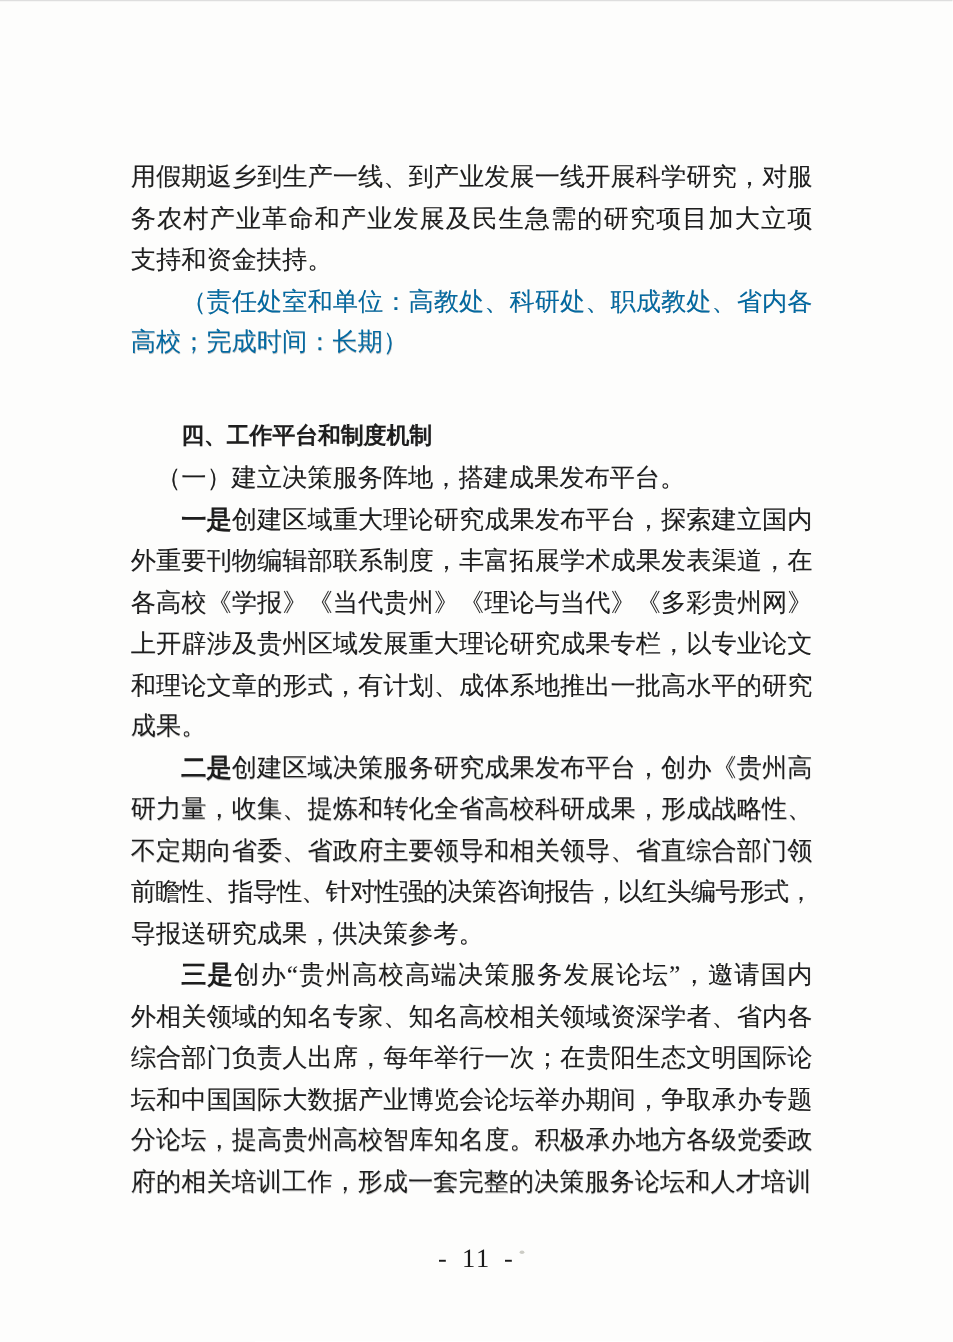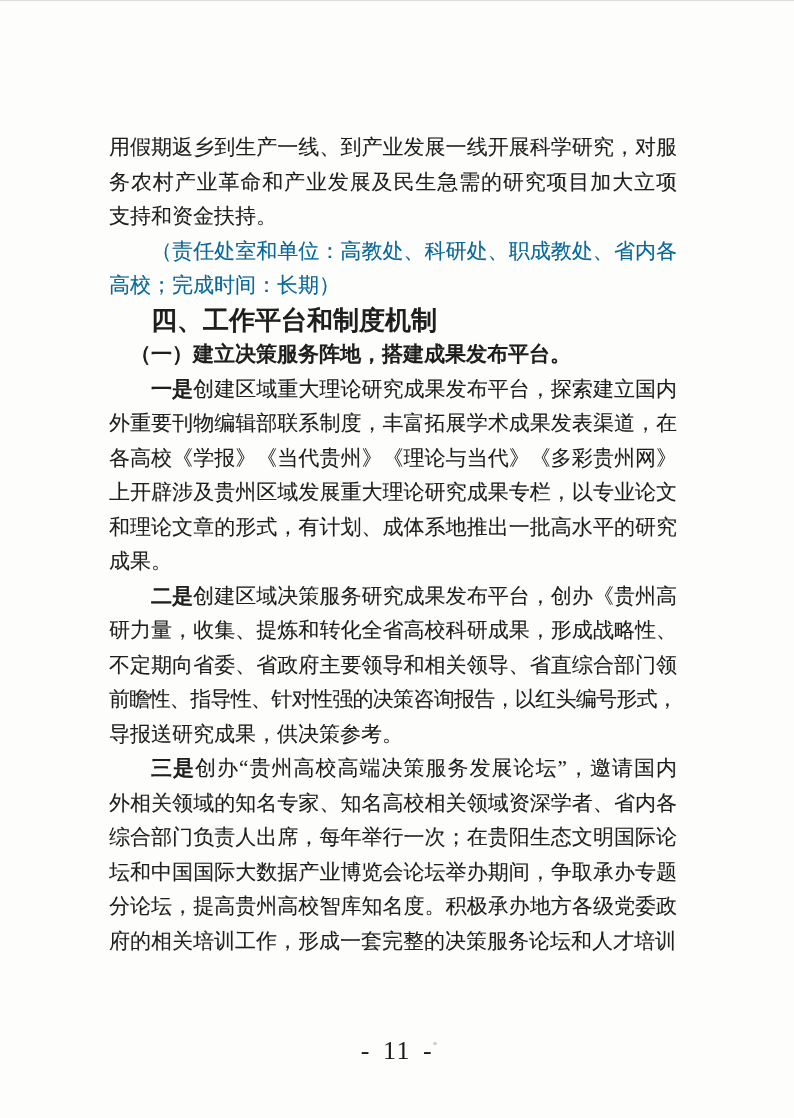--- a/index.html
+++ b/index.html
@@ -44,7 +44,8 @@
   .para.heading .line {
     font-weight: 700;
     font-family: "Liberation Sans", sans-serif;
-    font-size: 26px;
+    font-size: 19px;
+    margin-top: 44px;
   }
   .para.subheading .line { font-weight: 700; }
   .para.note .line { color: #0369a1; }

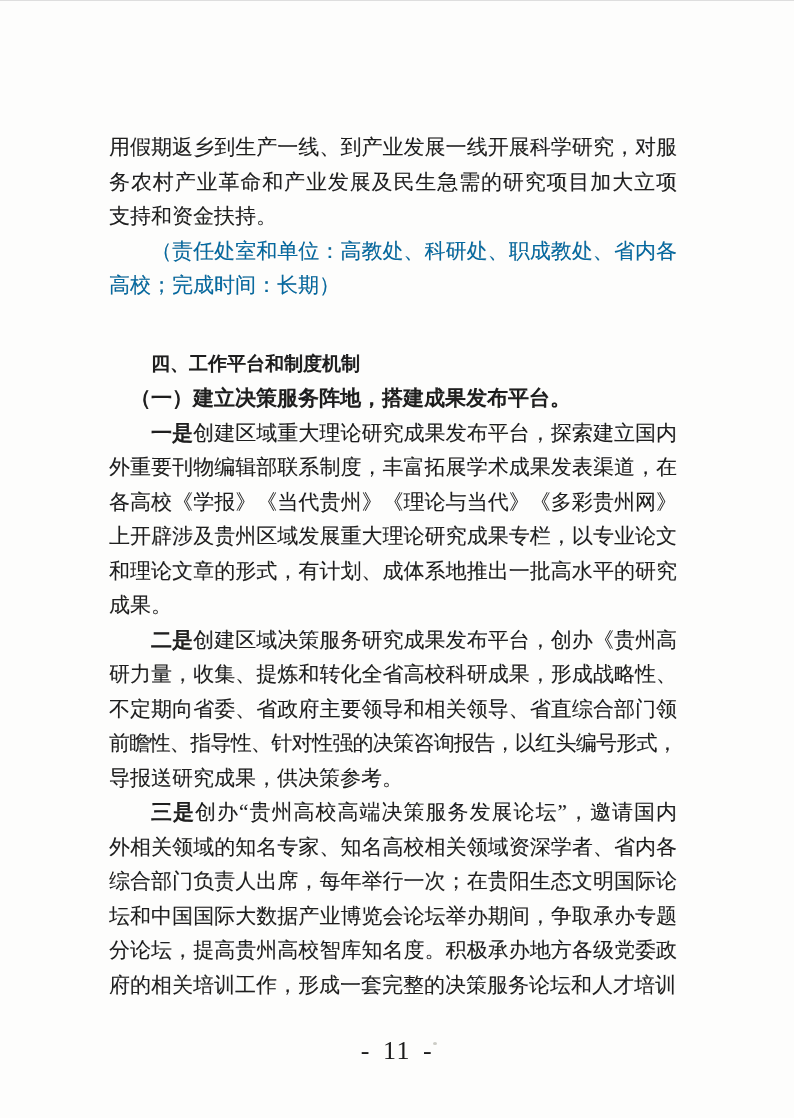--- a/index.html
+++ b/index.html
@@ -47,7 +47,7 @@
     font-size: 19px;
     margin-top: 44px;
   }
-  .para.subheading .line { font-weight: 700; }
+  .para.subheading .line { font-weight: 400; }
   .para.note .line { color: #0369a1; }
   b.lead { font-weight: 700; }
   .pagenum {

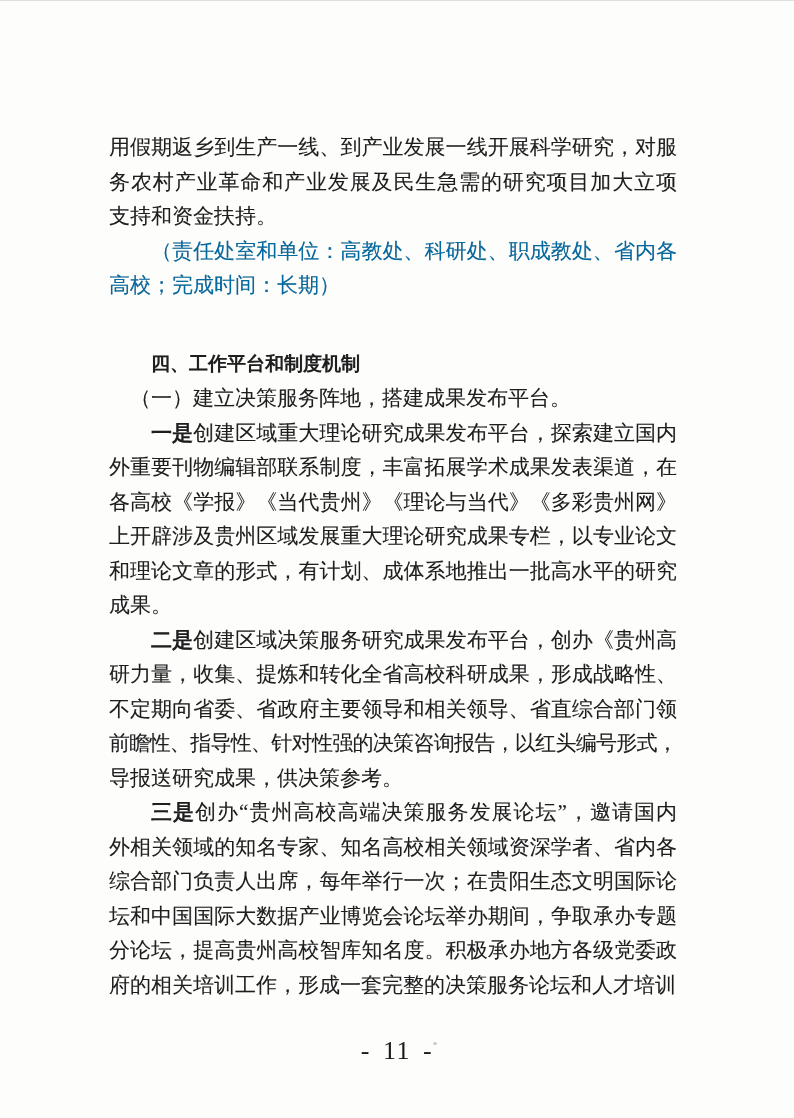--- a/index.html
+++ b/index.html
@@ -56,7 +56,7 @@
     left: 0;
     width: 100%;
     text-align: center;
-    font-size: 26px;
+    font-size: 22px;
     letter-spacing: 1.5px;
     word-spacing: 4px;
     color: #1b1b1b;

